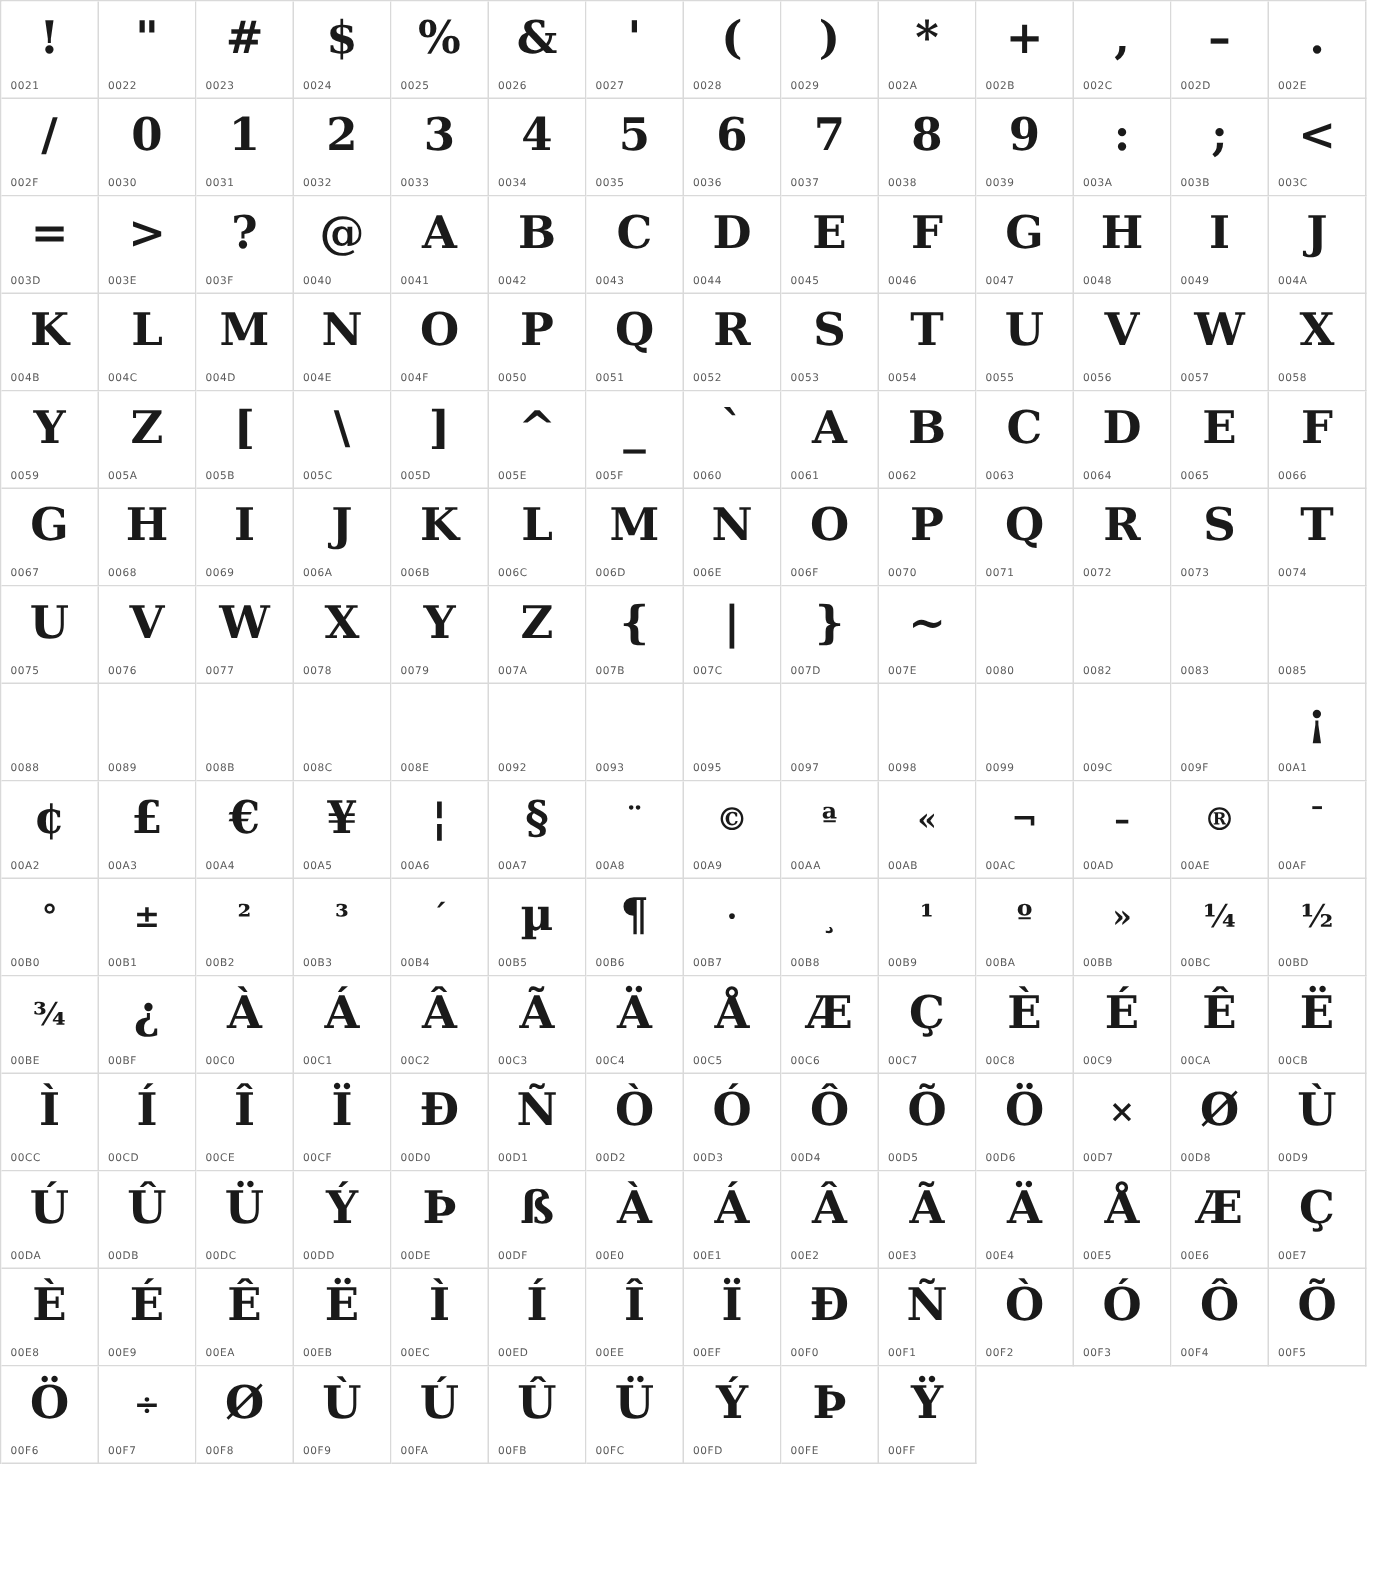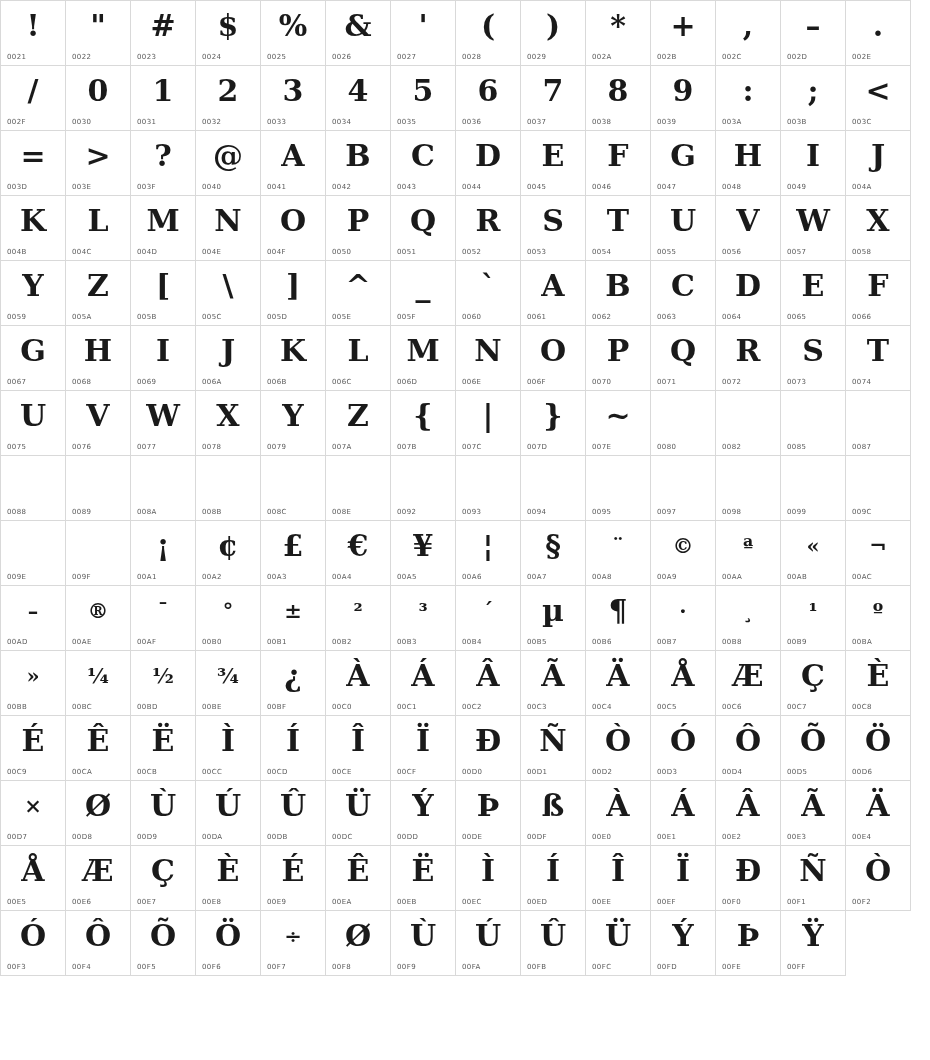--- a/index.html
+++ b/index.html
@@ -451,6 +451,10 @@
     </div>
     <div class="cell empty">
       <div class="glyph"></div>
+      <div class="code">0083</div>
+    </div>
+    <div class="cell empty">
+      <div class="glyph"></div>
       <div class="code">0085</div>
     </div>
     <div class="cell empty">

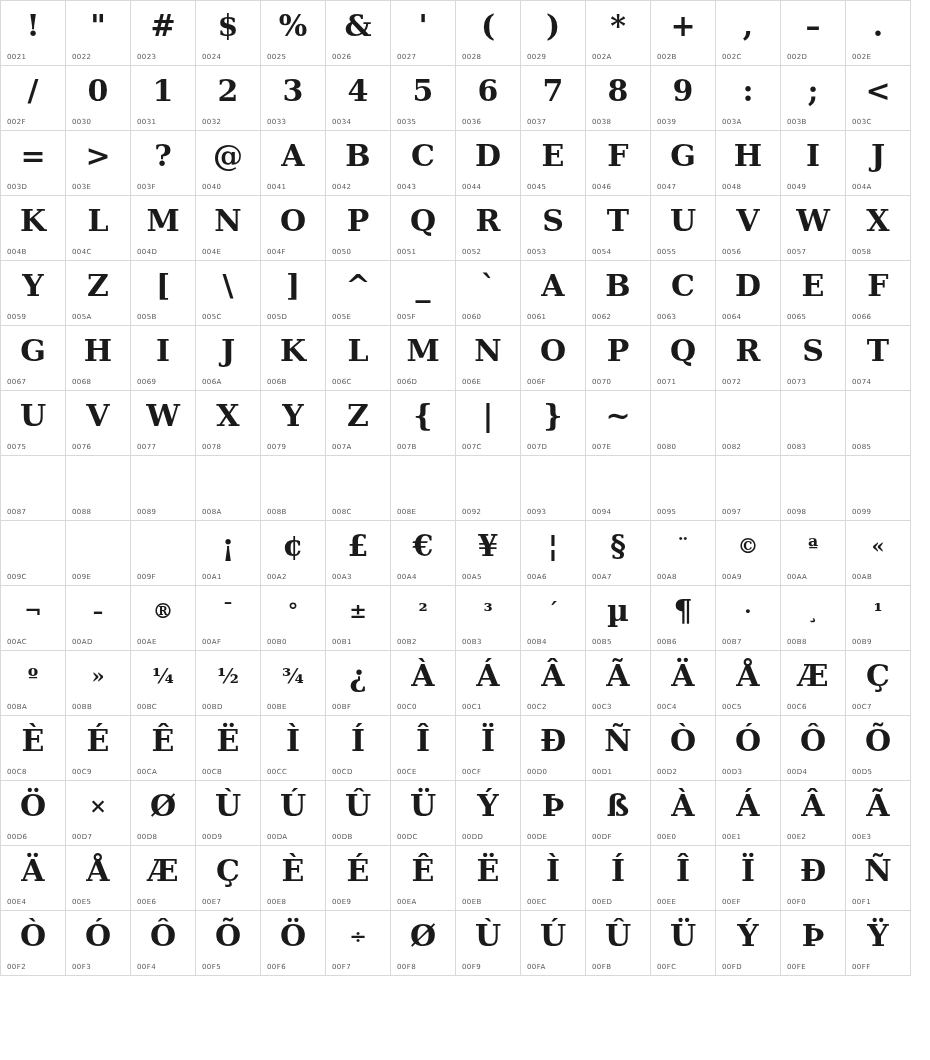--- a/index.html
+++ b/index.html
@@ -459,10 +459,6 @@
     </div>
     <div class="cell empty">
       <div class="glyph"></div>
-      <div class="code">0087</div>
-    </div>
-    <div class="cell empty">
-      <div class="glyph"></div>
       <div class="code">0088</div>
     </div>
     <div class="cell empty">

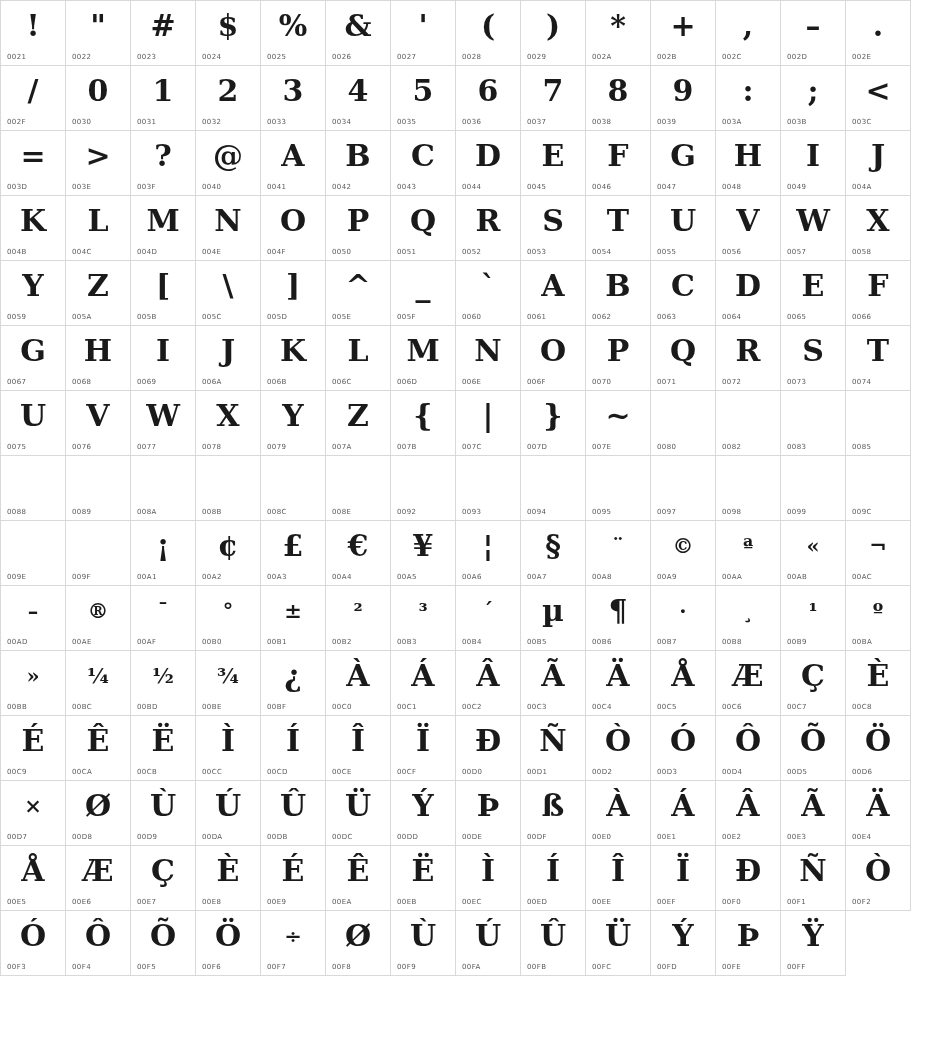--- a/index.html
+++ b/index.html
@@ -467,10 +467,6 @@
     </div>
     <div class="cell empty">
       <div class="glyph"></div>
-      <div class="code">008A</div>
-    </div>
-    <div class="cell empty">
-      <div class="glyph"></div>
       <div class="code">008B</div>
     </div>
     <div class="cell empty">

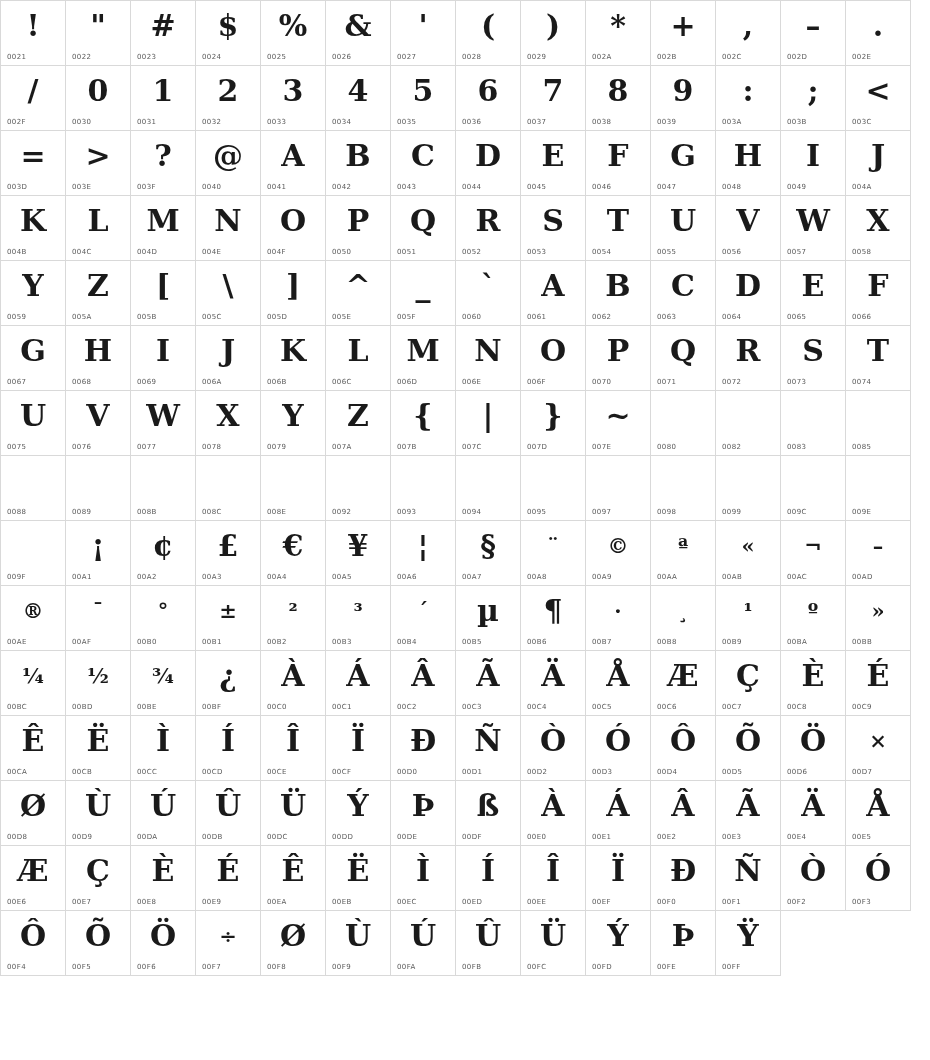--- a/index.html
+++ b/index.html
@@ -487,10 +487,6 @@
     </div>
     <div class="cell empty">
       <div class="glyph"></div>
-      <div class="code">0094</div>
-    </div>
-    <div class="cell empty">
-      <div class="glyph"></div>
       <div class="code">0095</div>
     </div>
     <div class="cell empty">

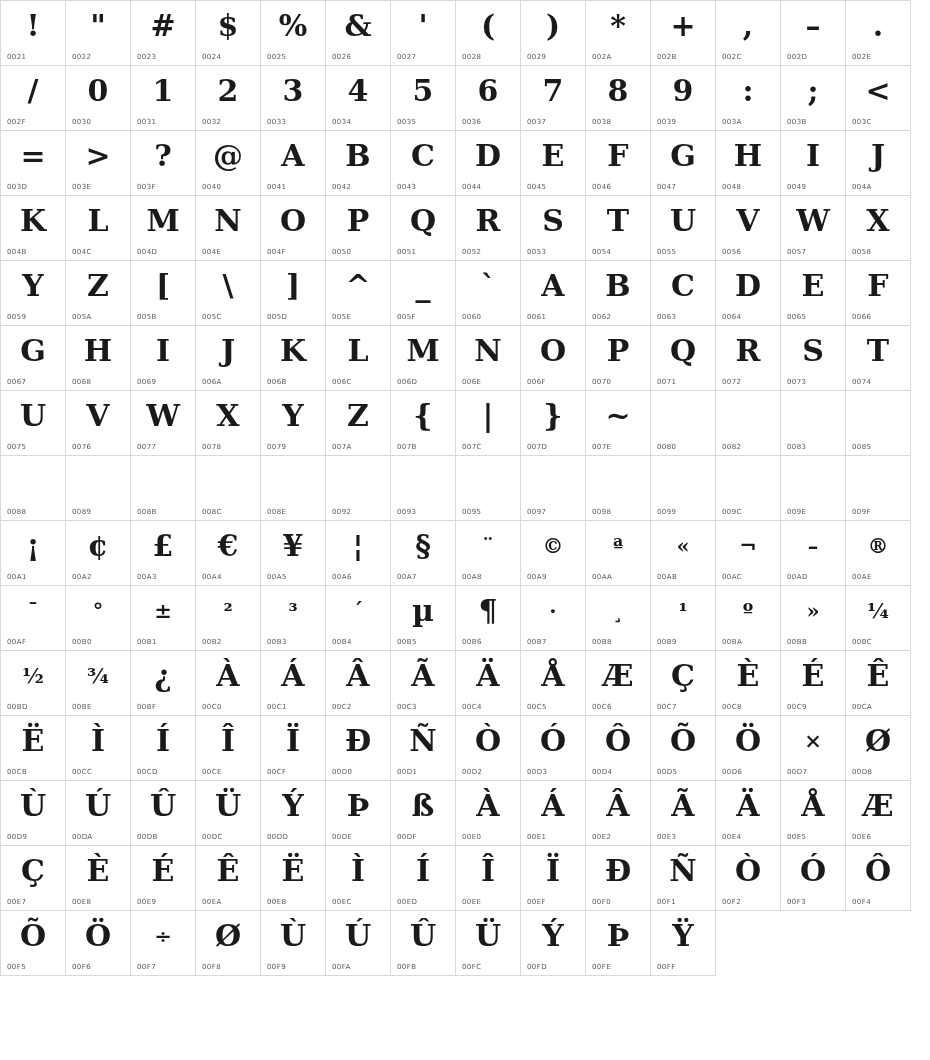--- a/index.html
+++ b/index.html
@@ -507,10 +507,6 @@
     </div>
     <div class="cell empty">
       <div class="glyph"></div>
-      <div class="code">009E</div>
-    </div>
-    <div class="cell empty">
-      <div class="glyph"></div>
       <div class="code">009F</div>
     </div>
     <div class="cell">

